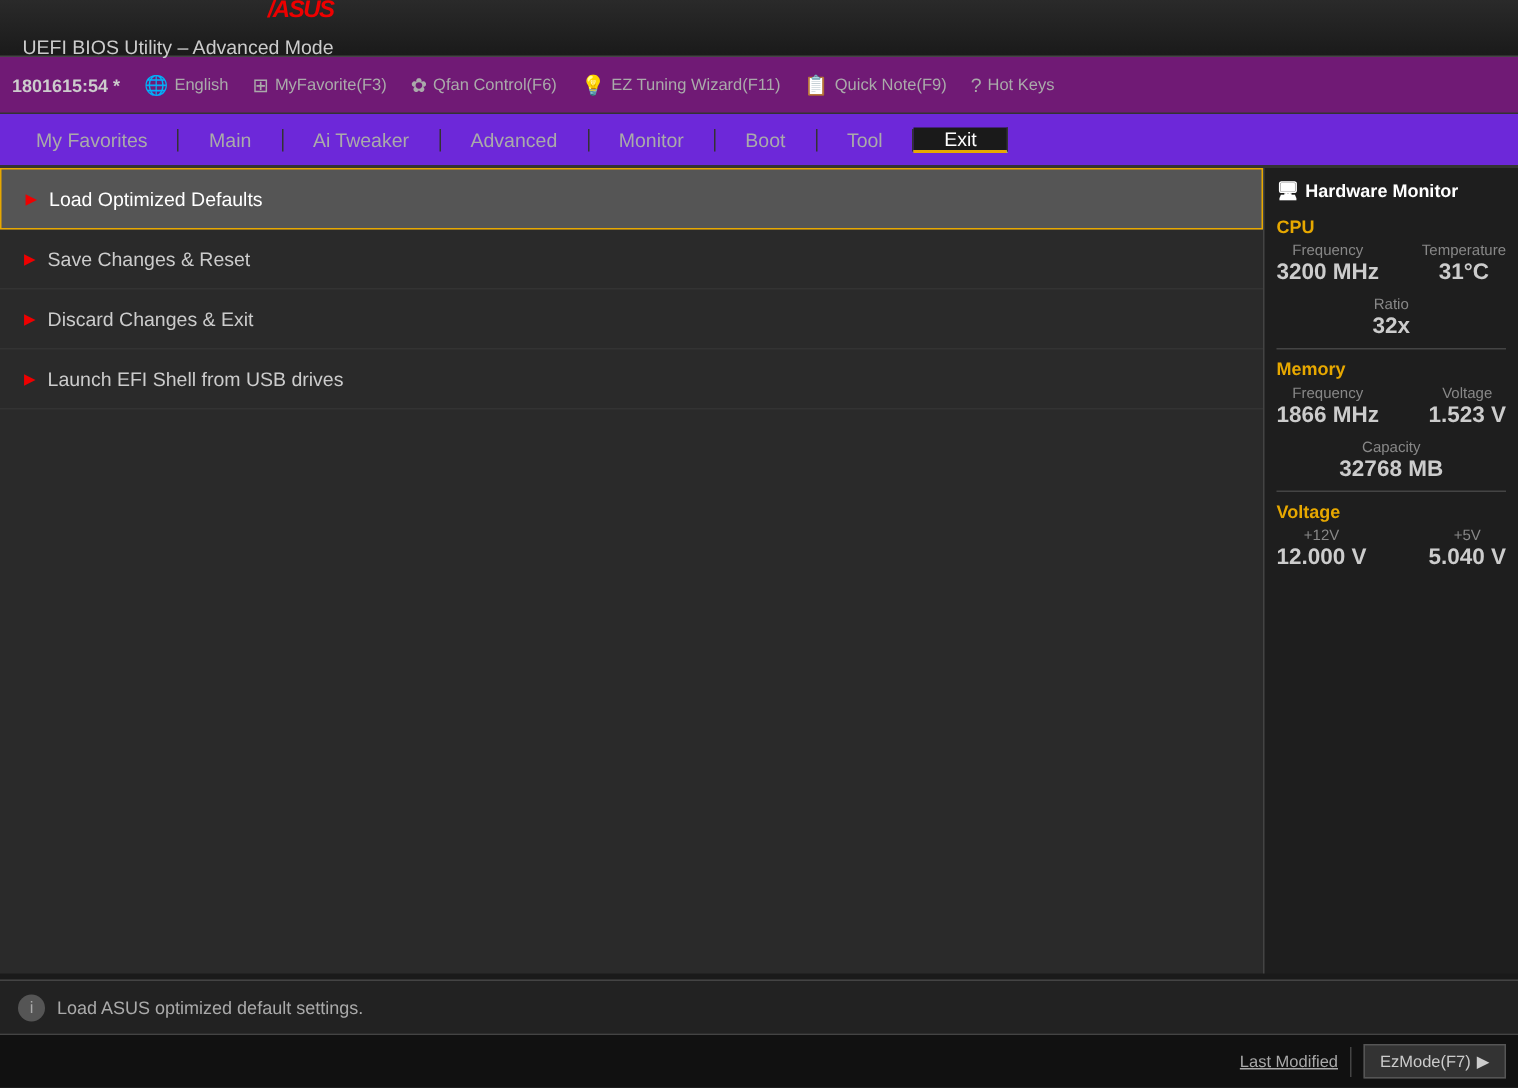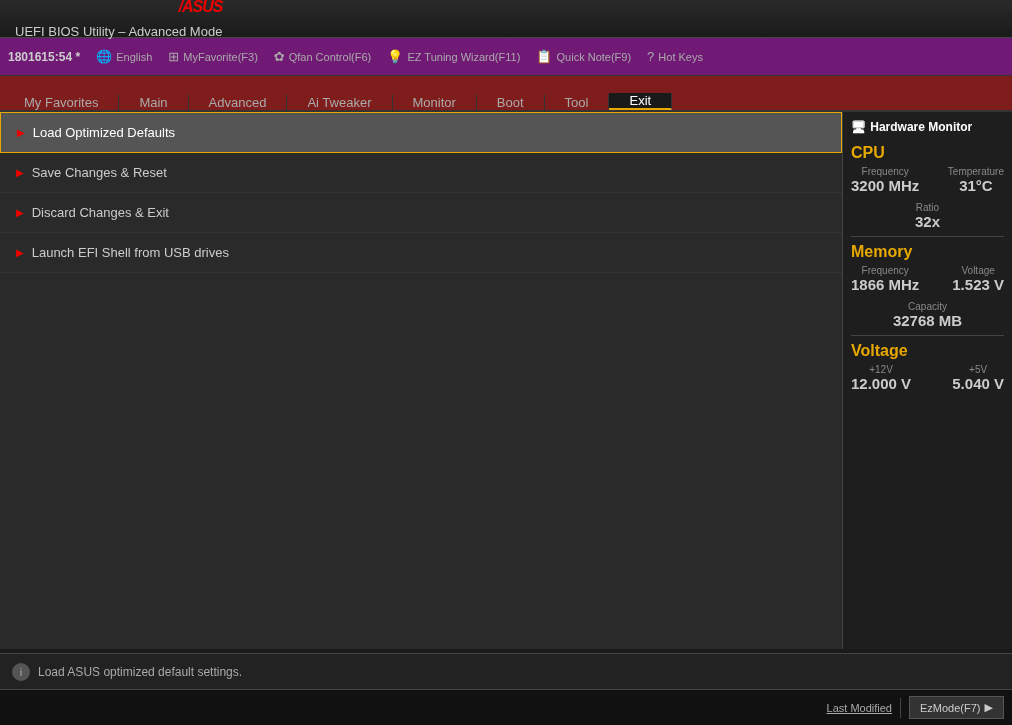--- a/index.html
+++ b/index.html
@@ -70,10 +70,10 @@
 
     
     .nav-tabs {
-      background: #7f1d1d;
+      background: #6d28d9;
       height: 36px;
       display: flex;
-      align-items: flex-end;
+      align-items: center;
       border-bottom: 2px solid #333;
       padding-left: 4px;
     }

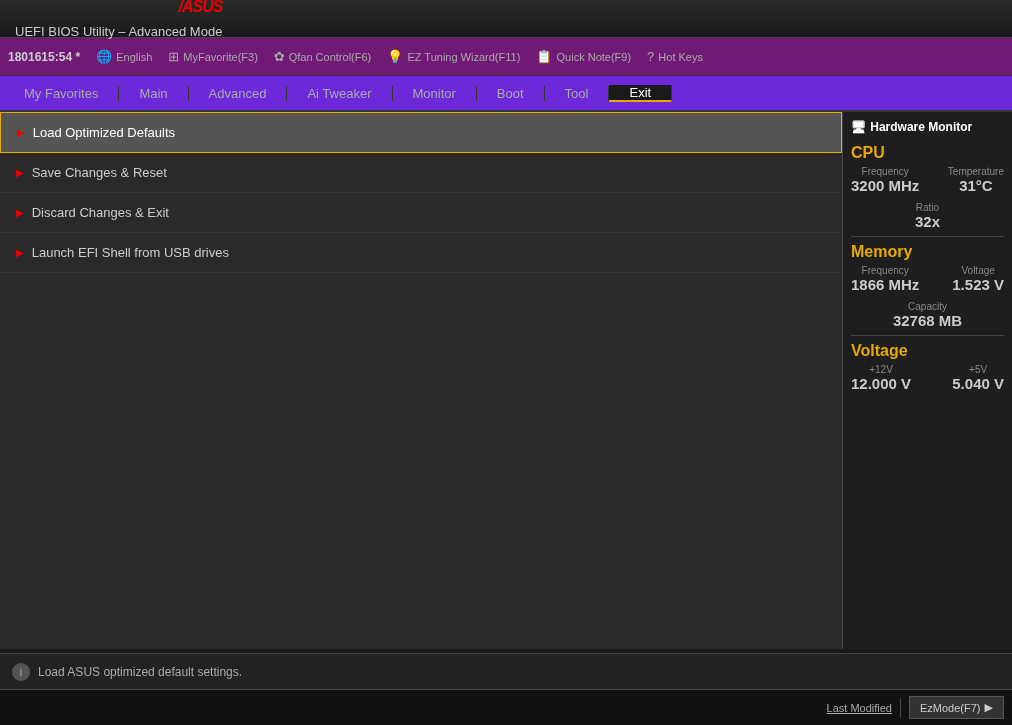--- a/index.html
+++ b/index.html
@@ -296,10 +296,10 @@
     <span>Main</span>
   </div>
   <div class="nav-tab">
+    <span>Ai Tweaker</span>
+  </div>
+  <div class="nav-tab">
     <span>Advanced</span>
-  </div>
-  <div class="nav-tab">
-    <span>Ai Tweaker</span>
   </div>
   <div class="nav-tab">
     <span>Monitor</span>

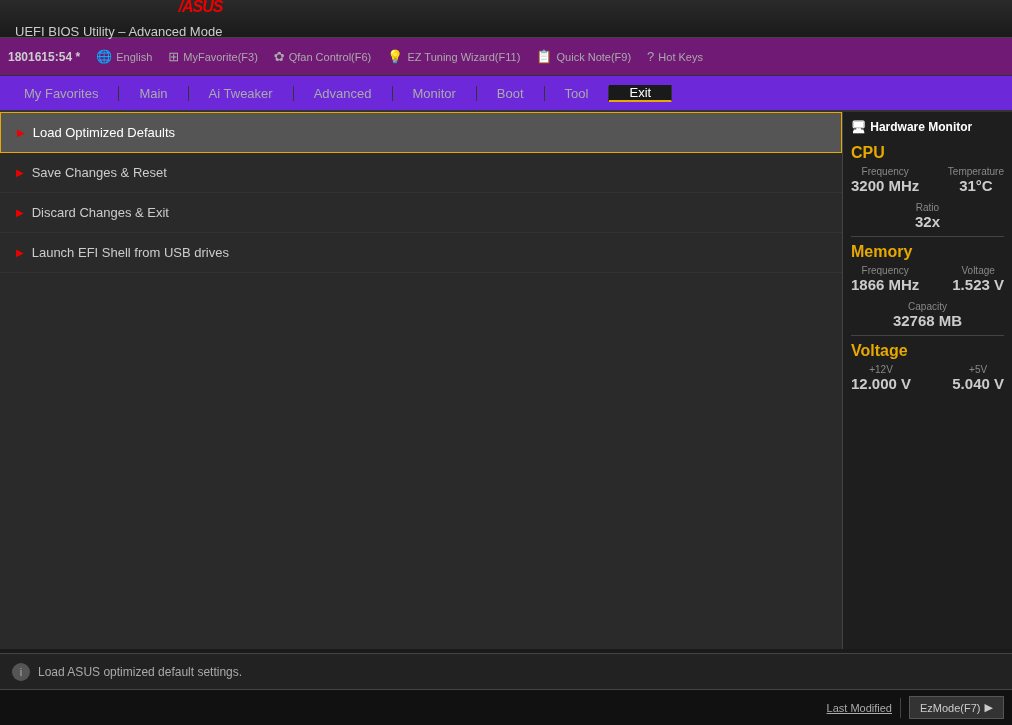--- a/index.html
+++ b/index.html
@@ -154,7 +154,7 @@
     }
     .hw-section-title {
       color: #e7a800;
-      font-size: 16px;
+      font-size: 12px;
       font-weight: bold;
       margin: 6px 0 4px 0;
     }

